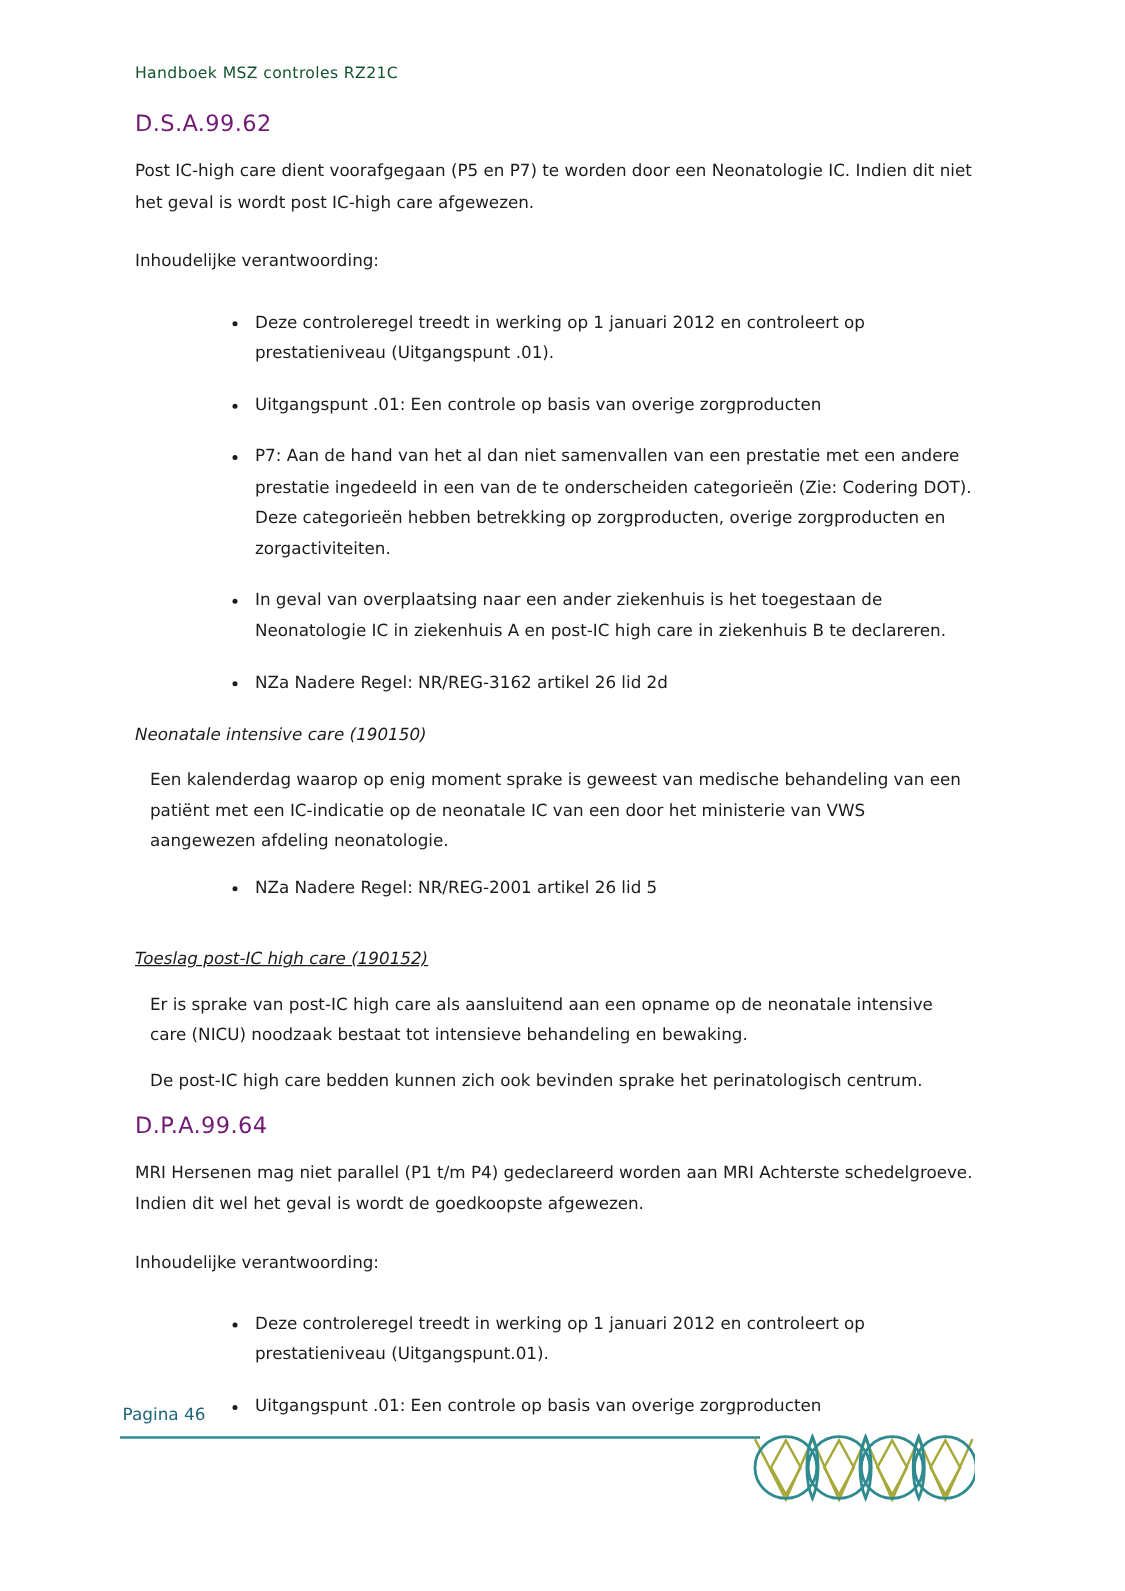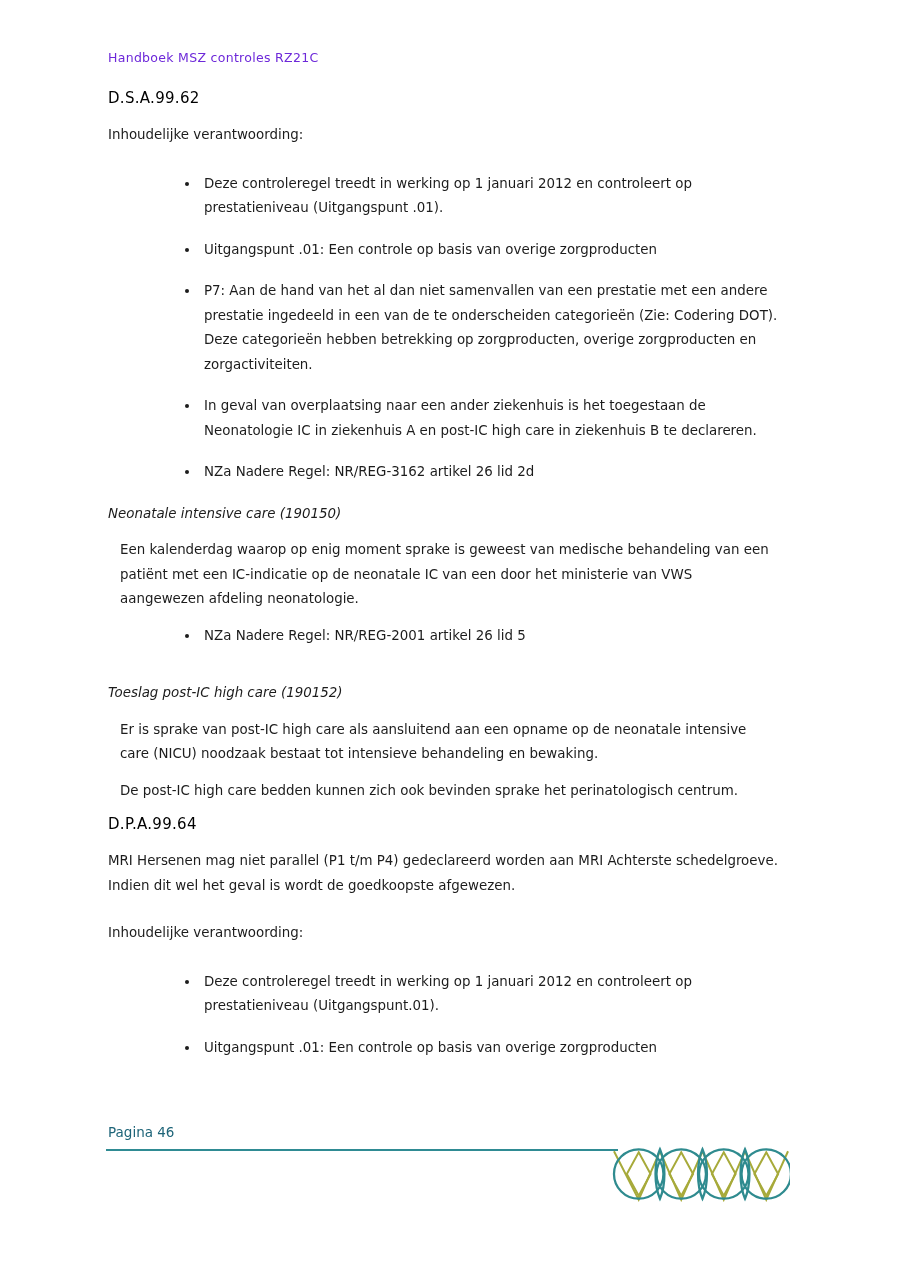--- a/index.html
+++ b/index.html
@@ -18,7 +18,7 @@
   }
   .doc-header {
     font-size: 12.5px;
-    color: #6d28d9;
+    color: #14532d;
     letter-spacing: 0.3px;
     margin: 0 0 24px 0;
   }

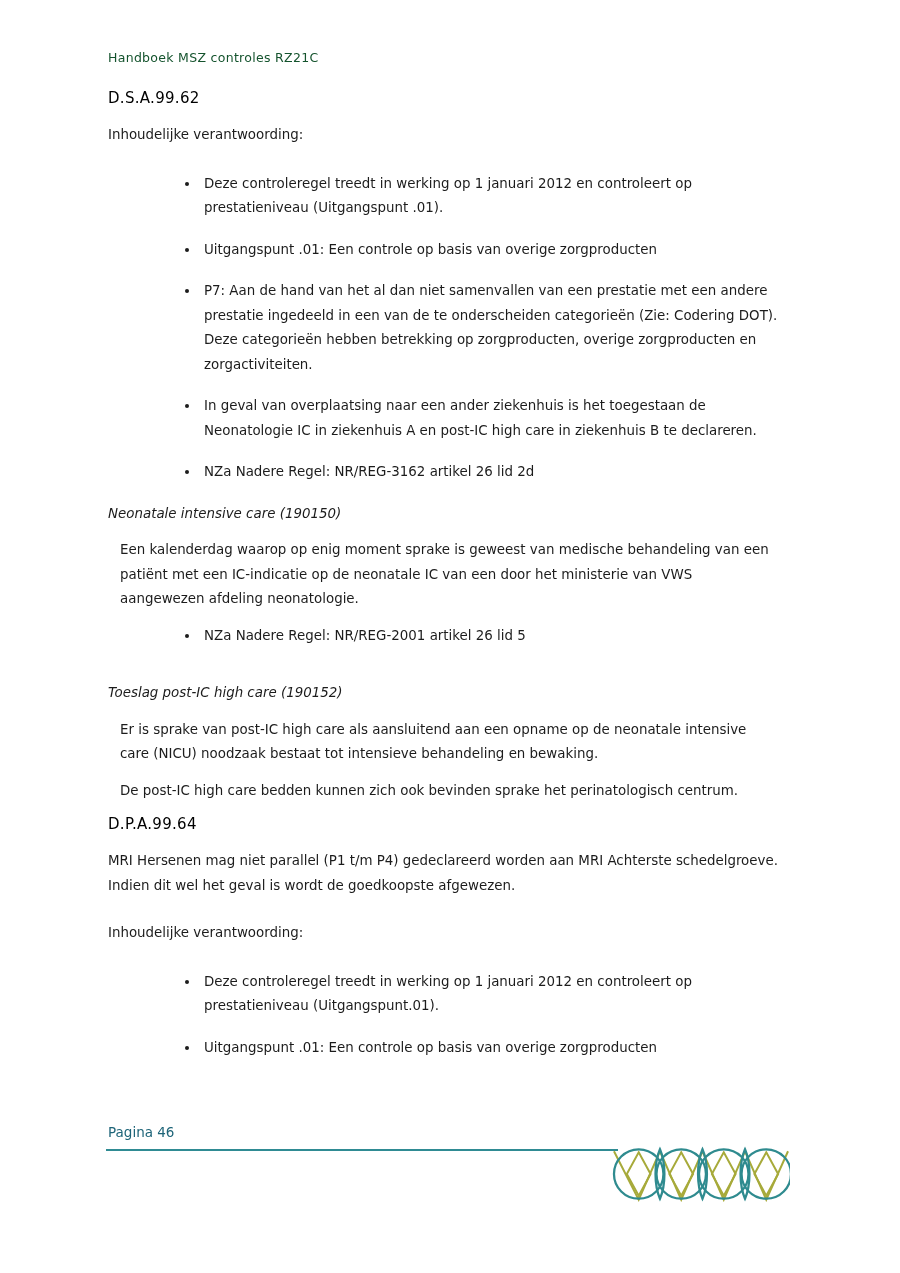--- a/index.html
+++ b/index.html
@@ -23,9 +23,9 @@
     margin: 0 0 24px 0;
   }
   h1.sec-title {
-    font-size: 15px;
+    font-size: 18px;
     font-weight: 400;
-    color: #000000;
+    color: #701a75;
     letter-spacing: 0.3px;
     margin: 6px 0 16px 0;
   }

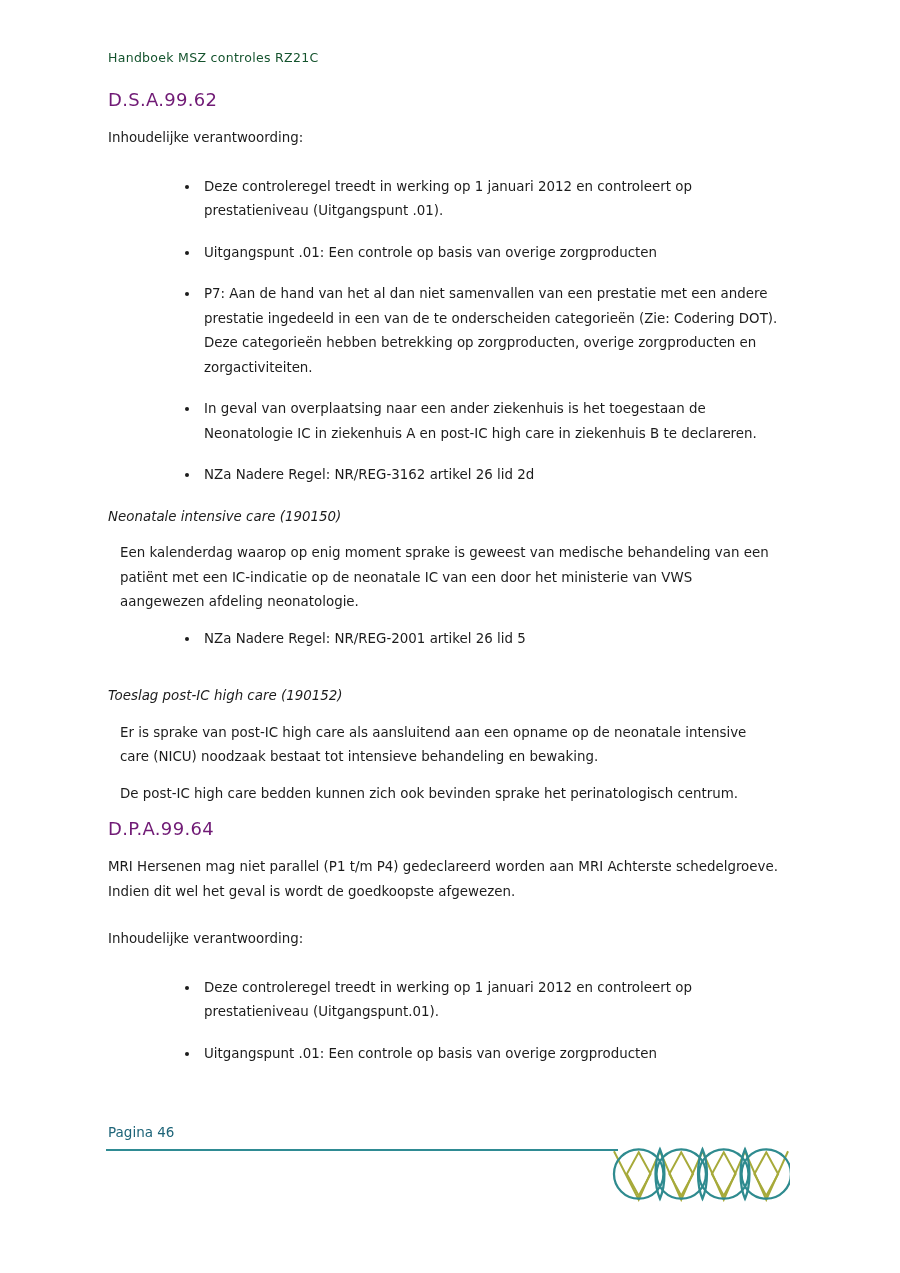--- a/index.html
+++ b/index.html
@@ -91,6 +91,7 @@
   <div class="doc-header">Handboek MSZ controles RZ21C</div>
 
   <h1 class="sec-title">D.S.A.99.62</h1>
+  <p class="intro">Post IC-high care dient voorafgegaan (P5 en P7) te worden door een Neonatologie IC. Indien dit niet het geval is wordt post IC-high care afgewezen.</p>
   <p class="vlabel">Inhoudelijke verantwoording:</p>
 
   <ul class="bullets">

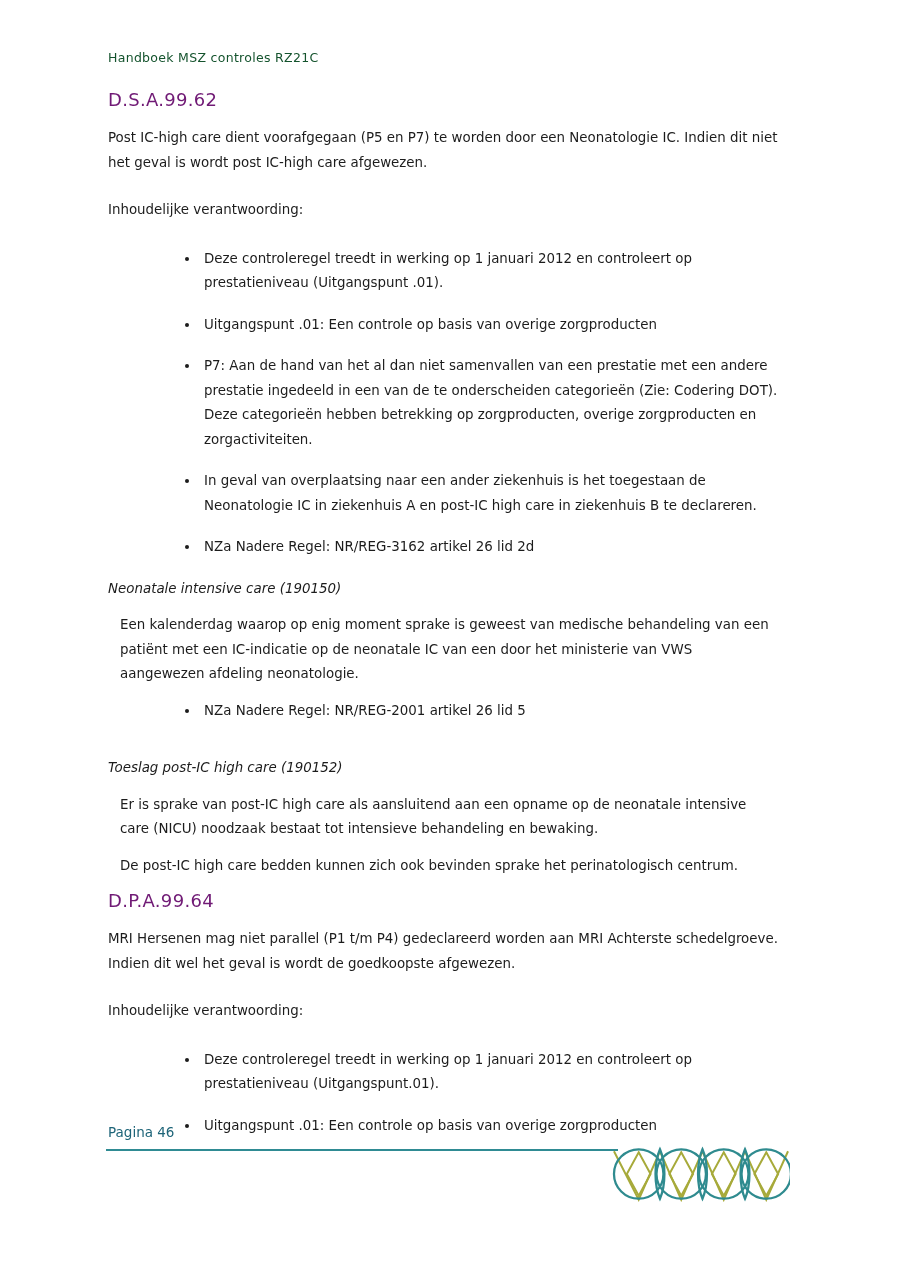--- a/index.html
+++ b/index.html
@@ -55,7 +55,7 @@
     font-style: italic;
     margin-top: 13px;
   }
-  .sub-heading.gap-large { margin-top: 33px; }
+  .sub-heading.gap-large { margin-top: 33px; text-decoration: underline; }
   .tight { margin: 12px; }
   .footer {
     position: absolute;

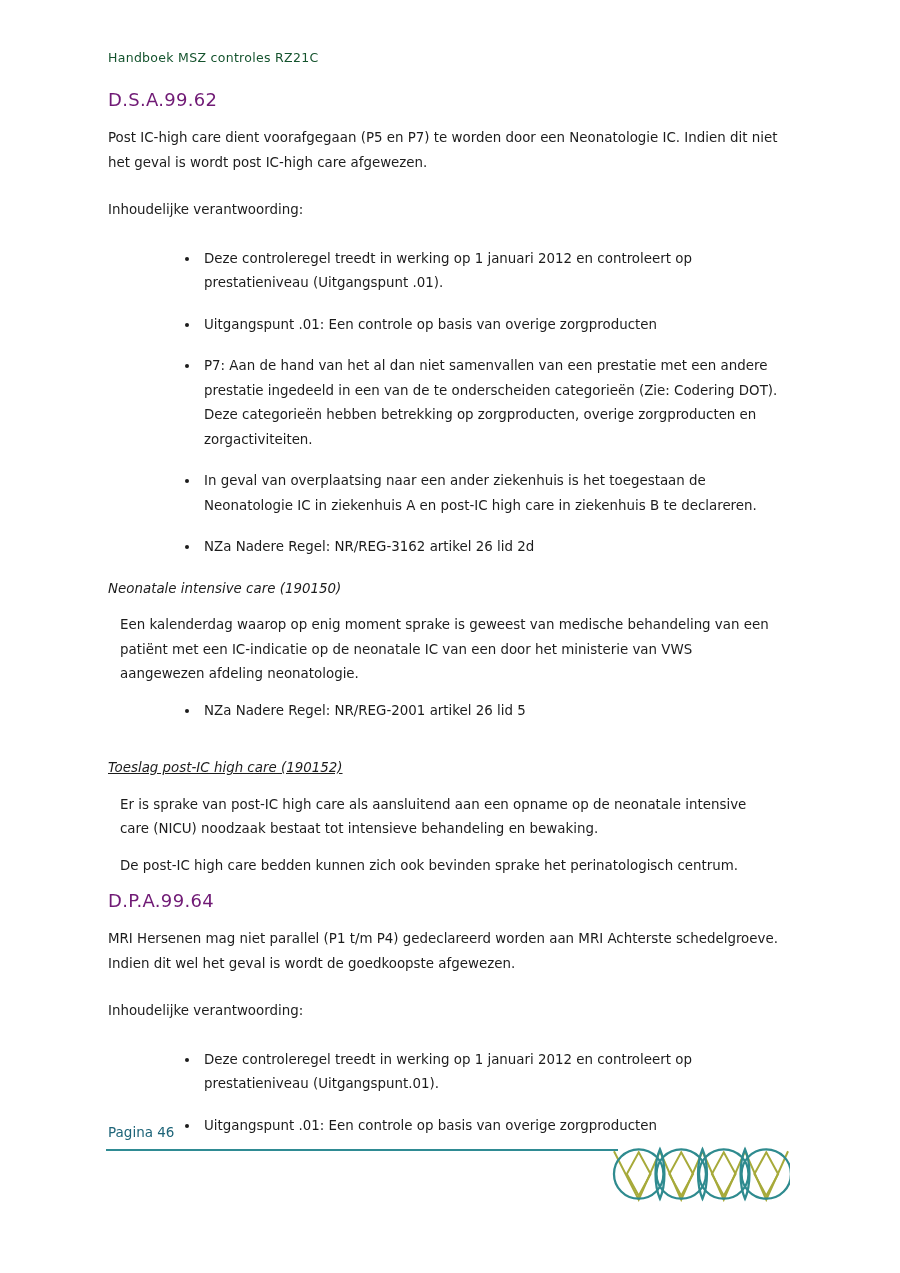--- a/index.html
+++ b/index.html
@@ -59,7 +59,7 @@
   .tight { margin: 12px; }
   .footer {
     position: absolute;
-    left: 106px;
+    left: 96px;
     top: 1124px;
     width: 684px;
   }

